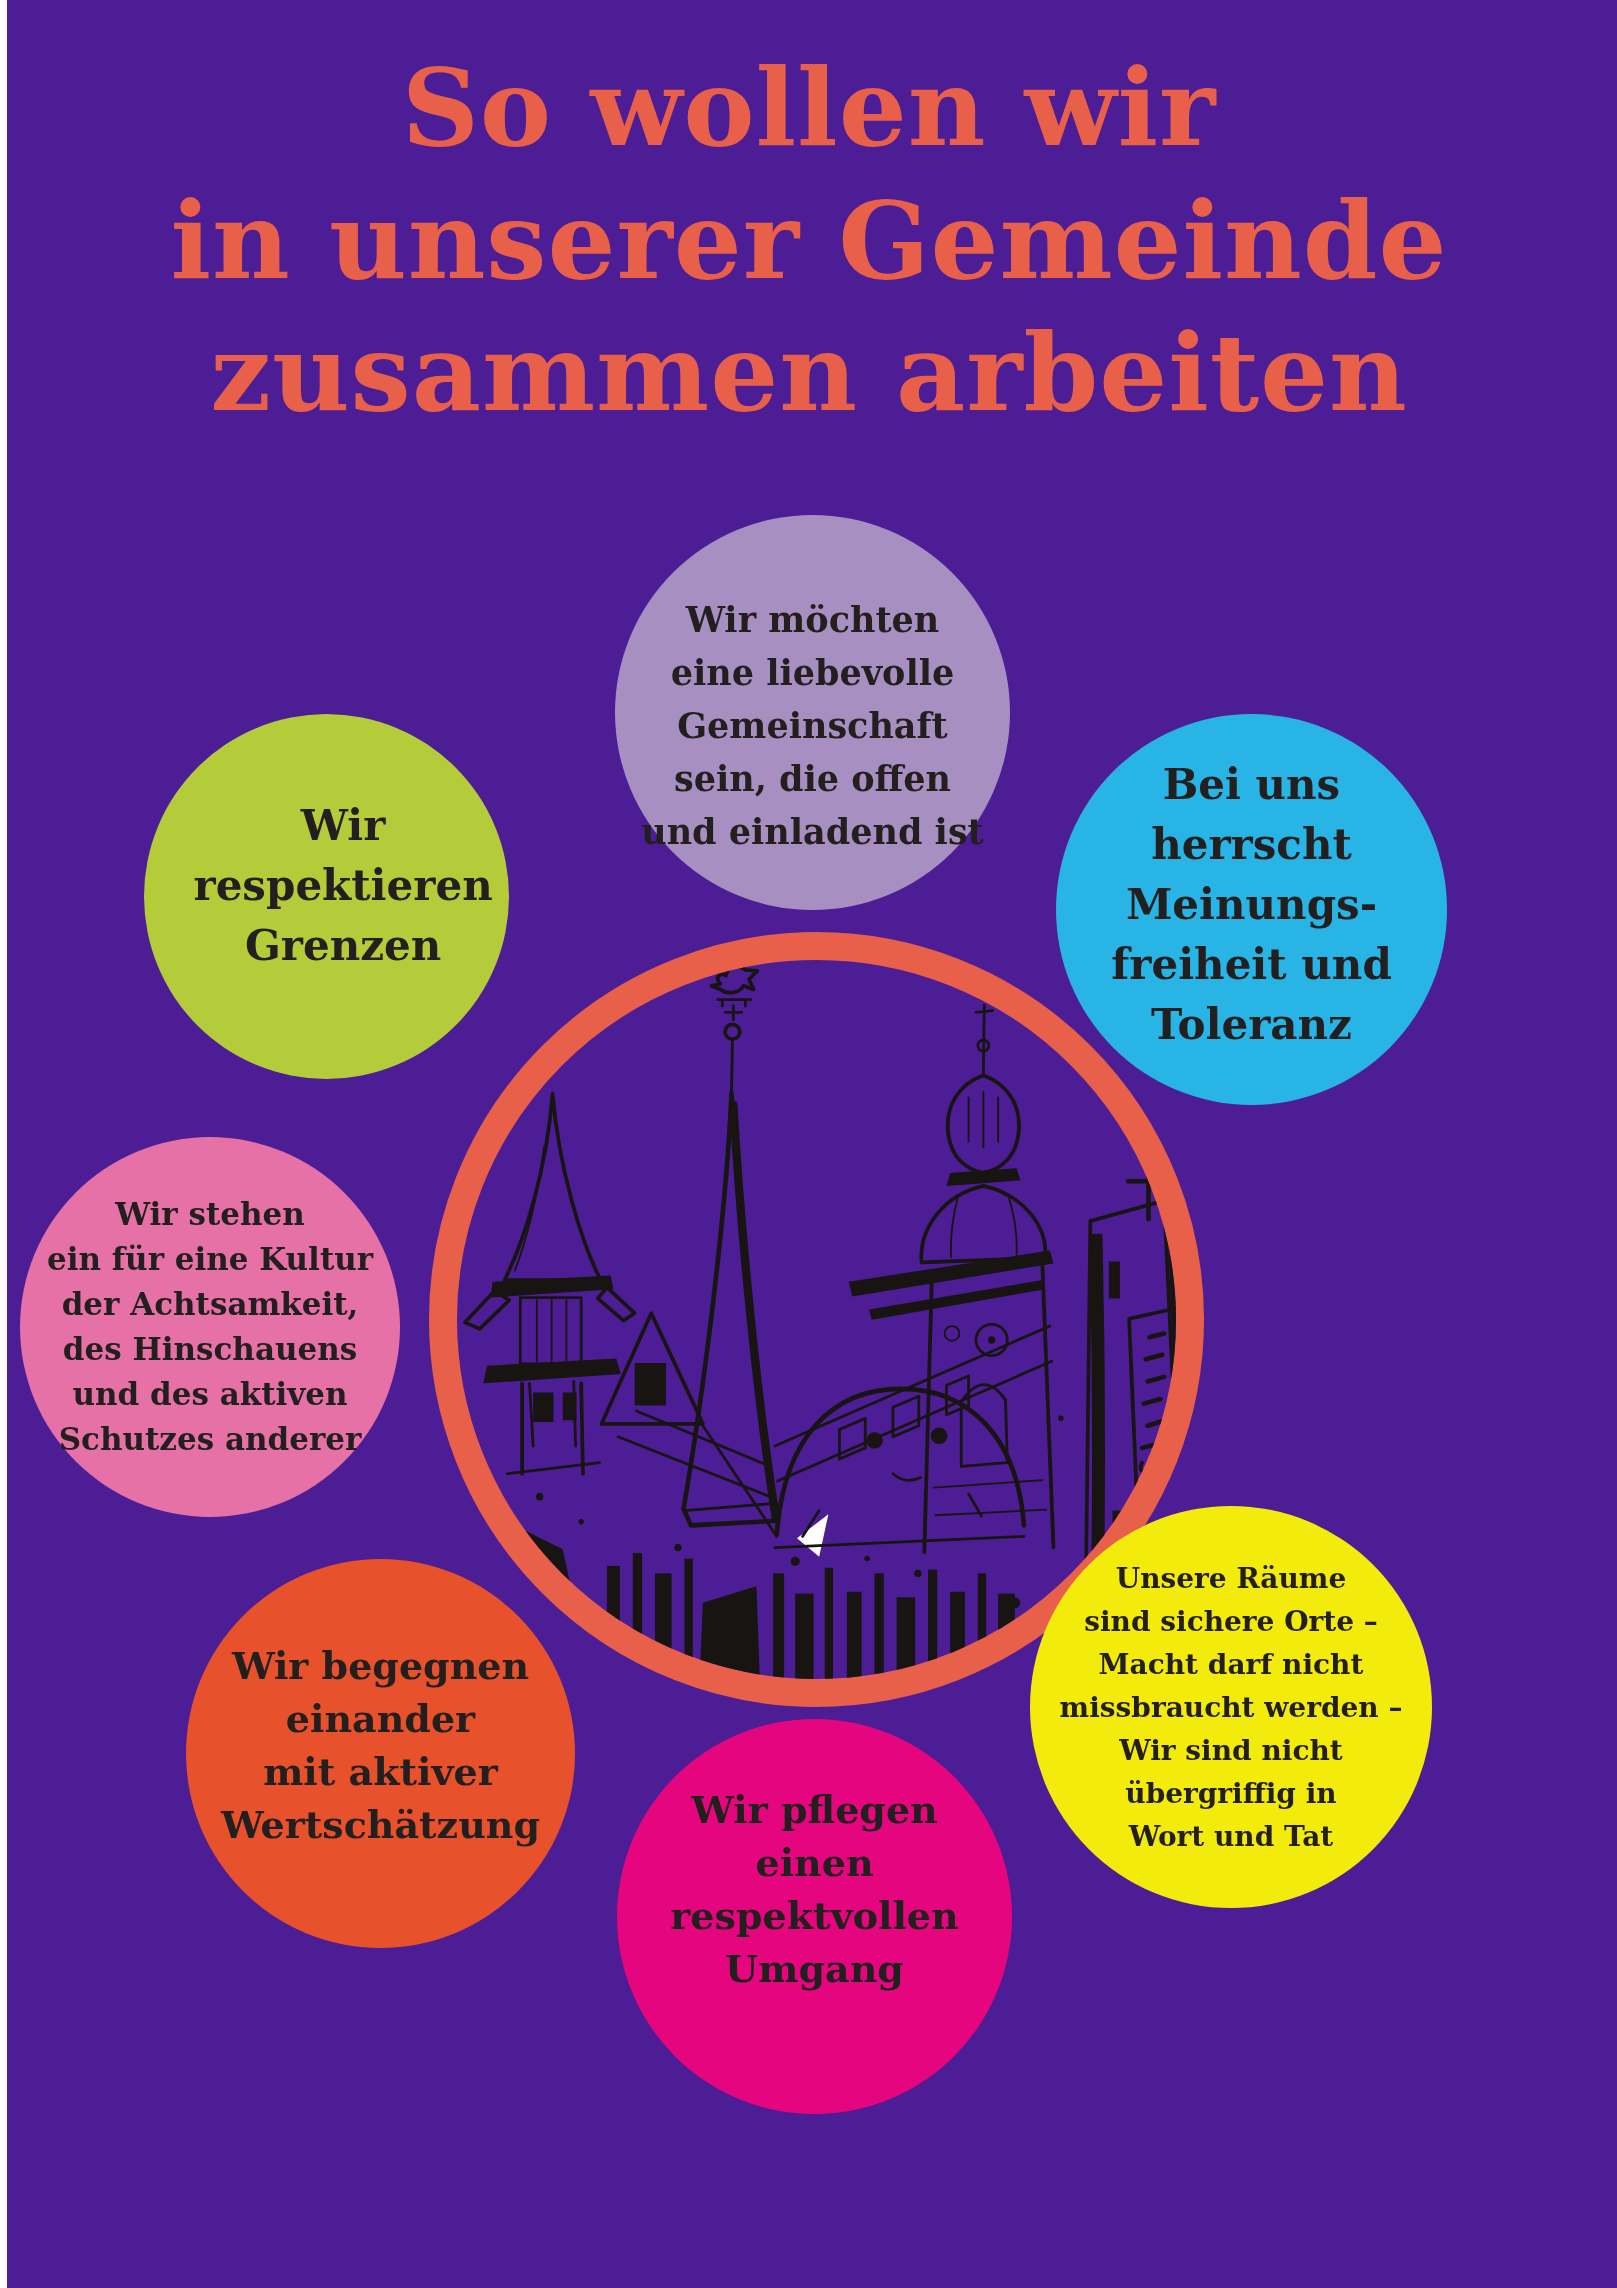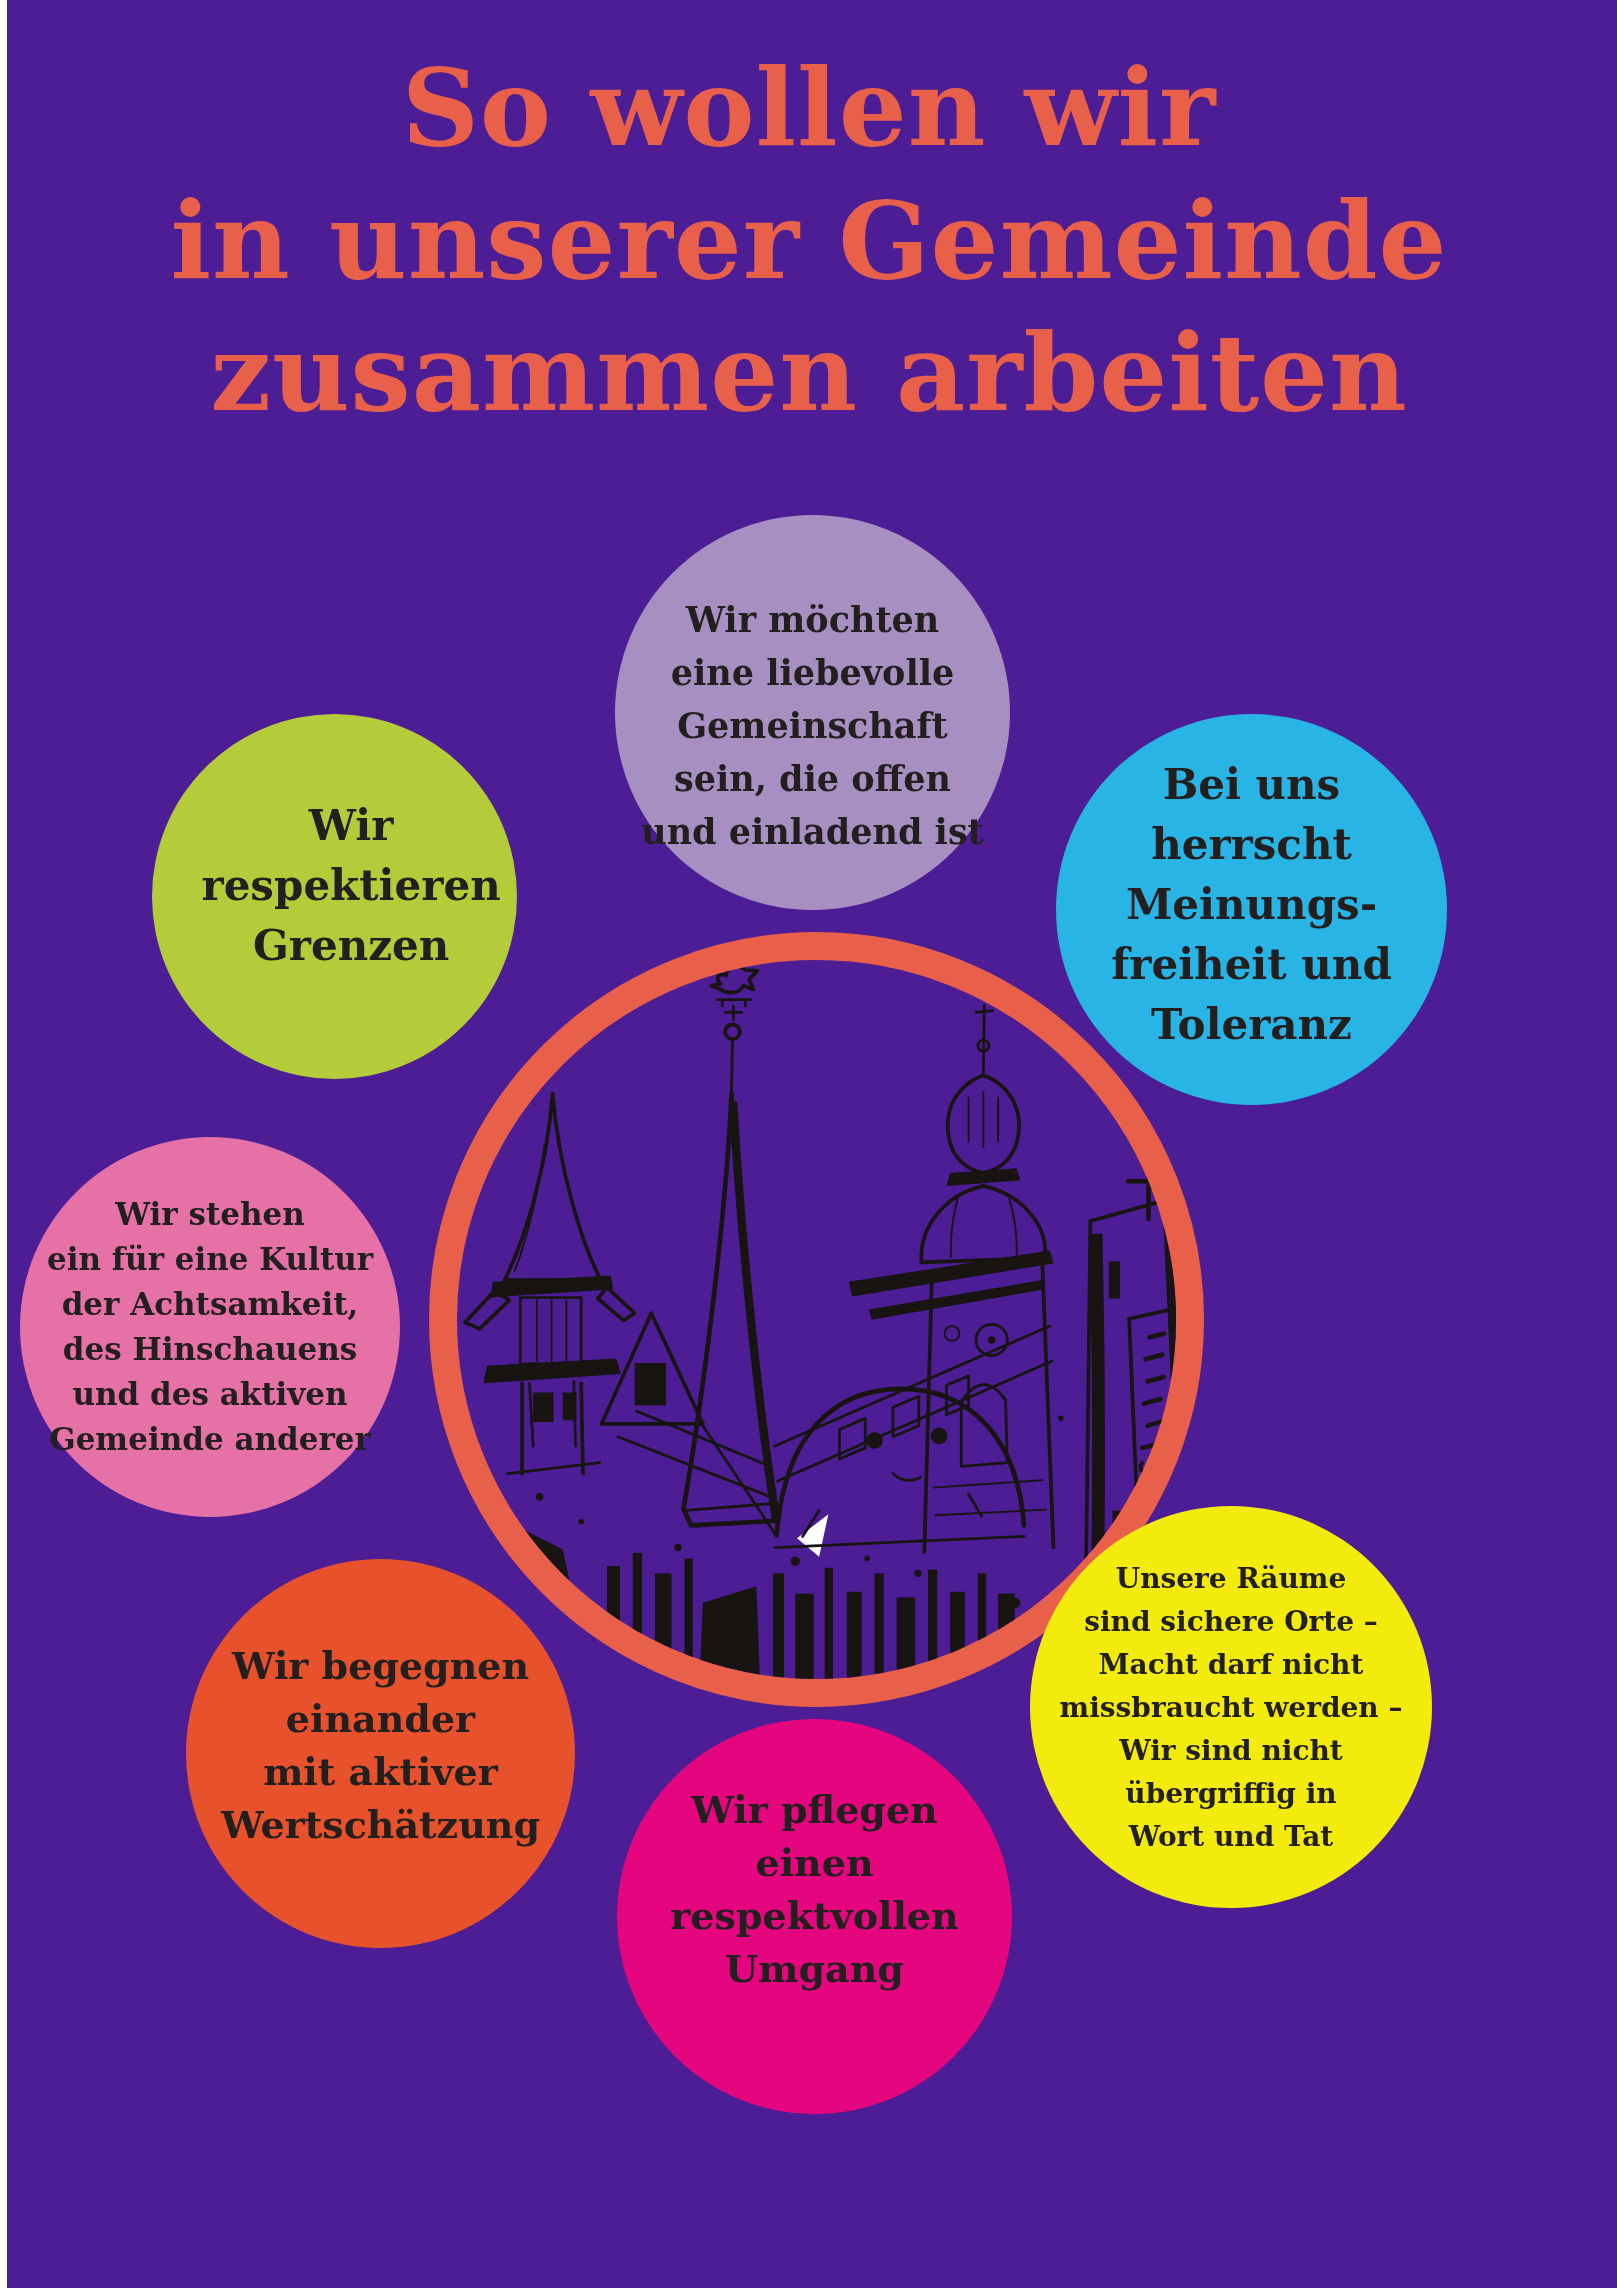--- a/index.html
+++ b/index.html
@@ -25,7 +25,7 @@
   
   .b0{left:615px;top:515px;width:395px;height:395px;font-size:35px;line-height:53px;}
   .b0 .txt{transform:translateY(13px);}
-  .b1{left:152px;top:714px;width:365px;height:365px;font-size:42px;line-height:60px;}
+  .b1{left:144px;top:714px;width:365px;height:365px;font-size:42px;line-height:60px;}
   .b1 .txt{transform:translate(16.6px,-11px);}
   .b2{left:1056px;top:714px;width:391px;height:391px;font-size:42px;line-height:60px;}
   .b2 .txt{transform:translateY(-5.5px);}

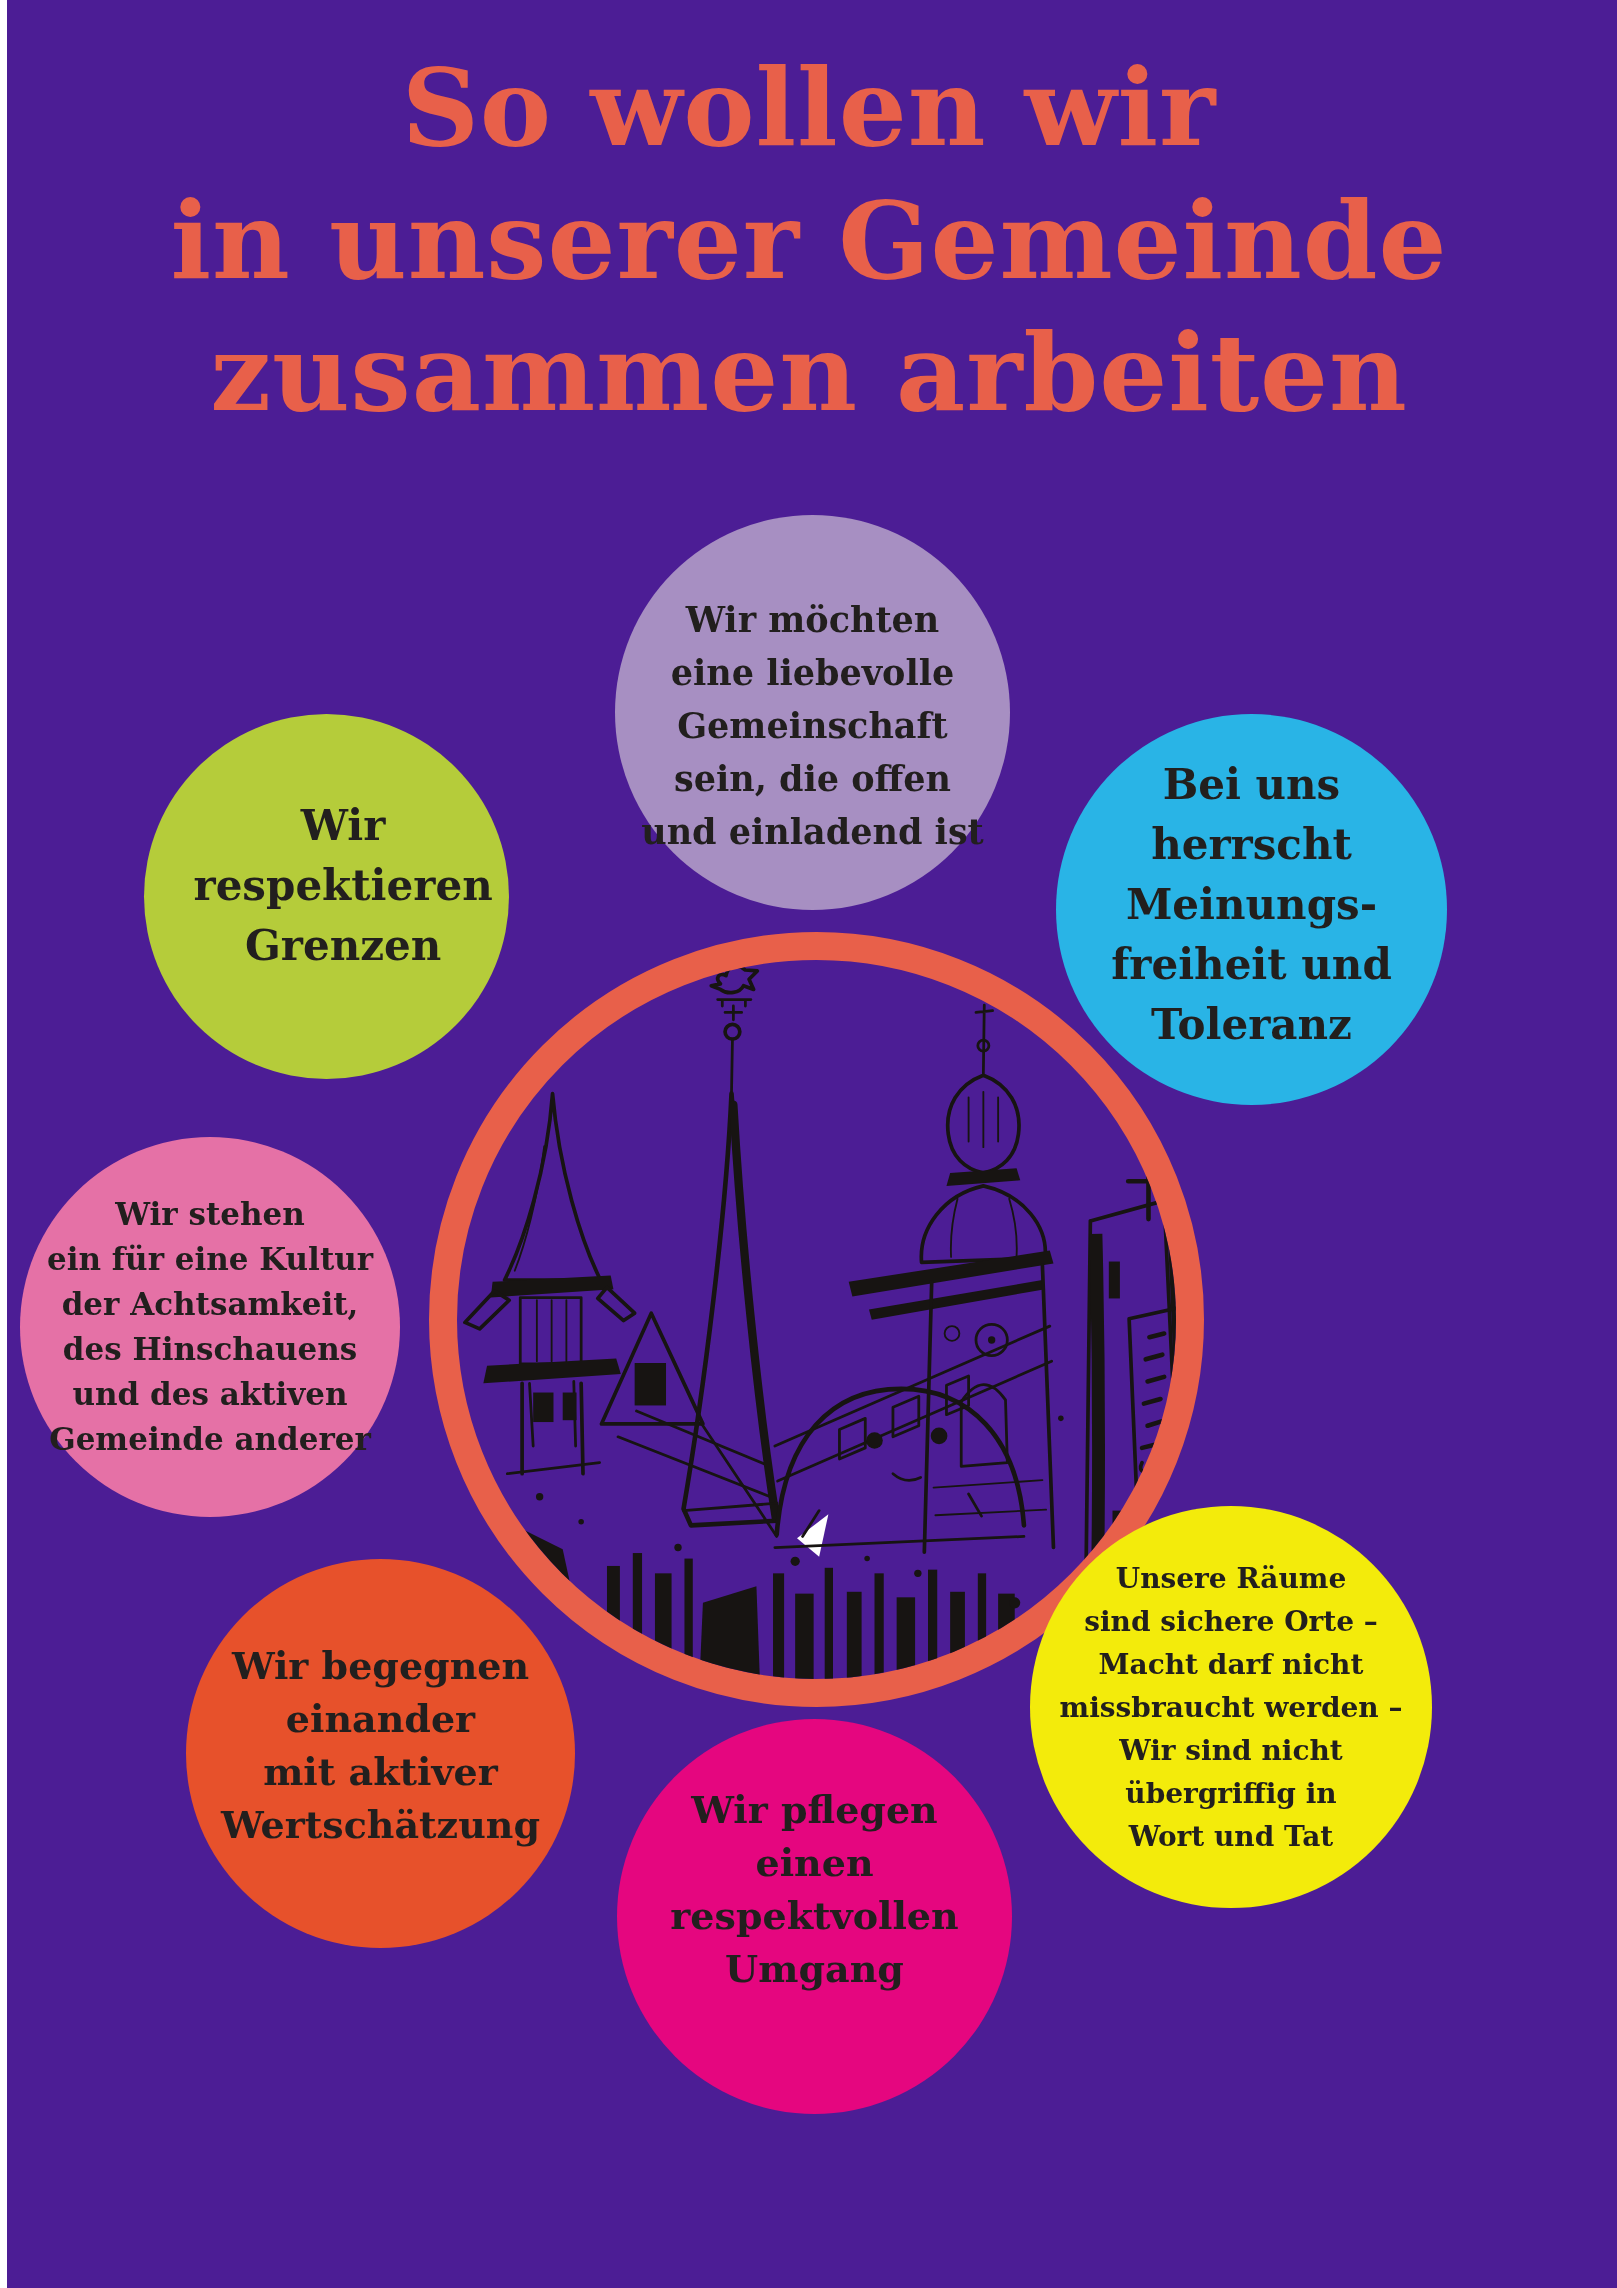--- a/index.html
+++ b/index.html
@@ -210,7 +210,7 @@
 der Achtsamkeit,
 des Hinschauens
 und des aktiven
-Gemeinde anderer</span>
+Schutzes anderer</span>
   </div>
 
 

